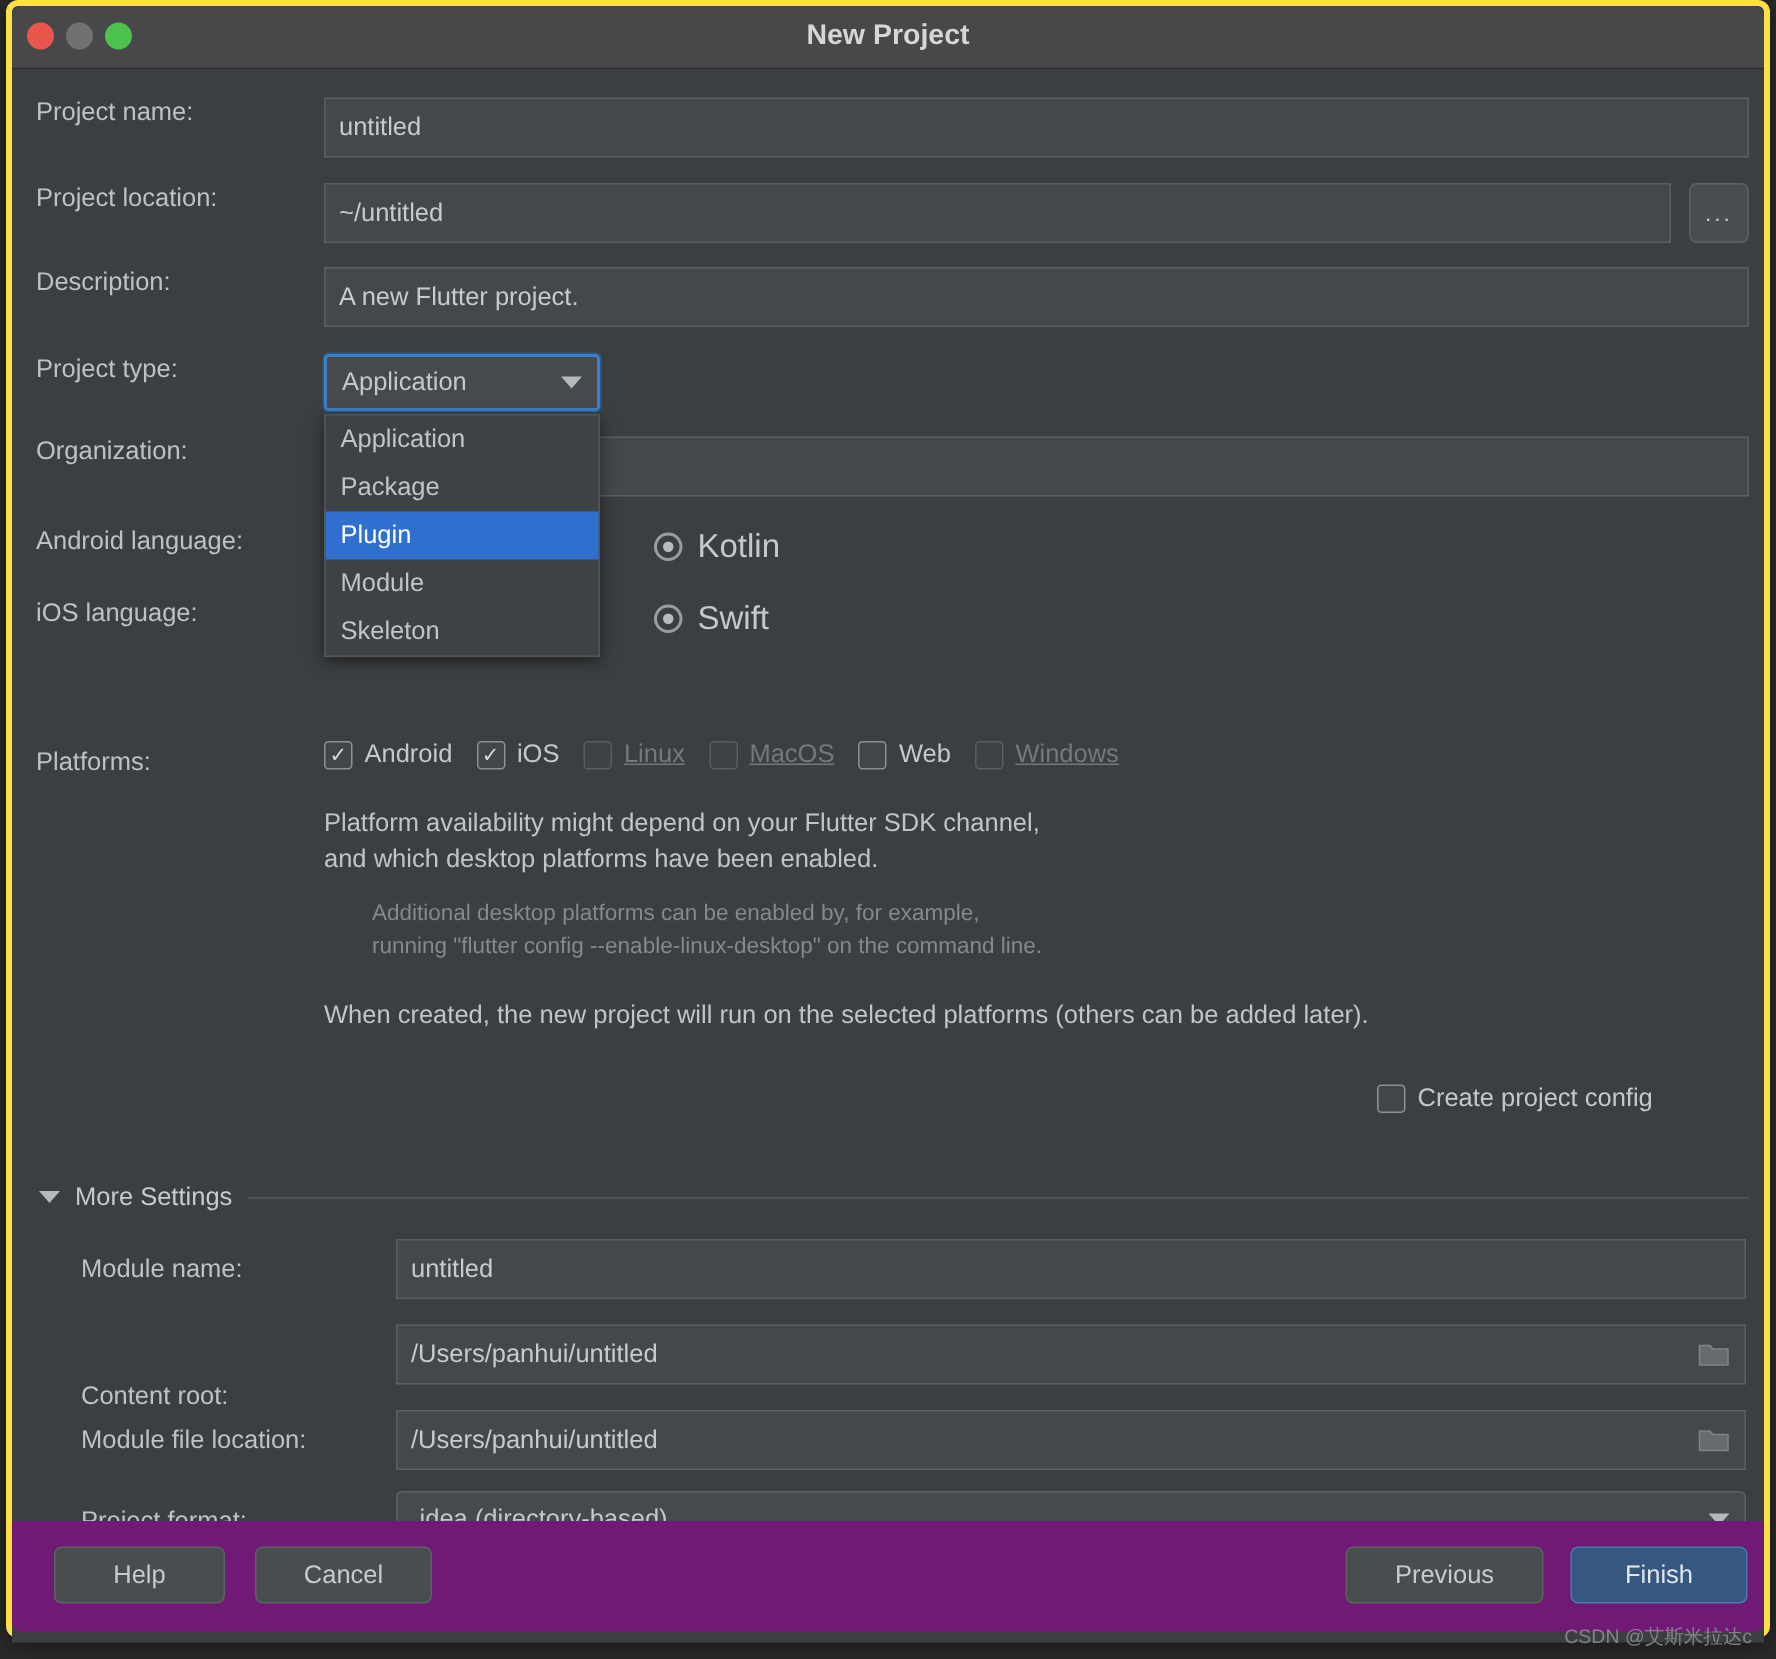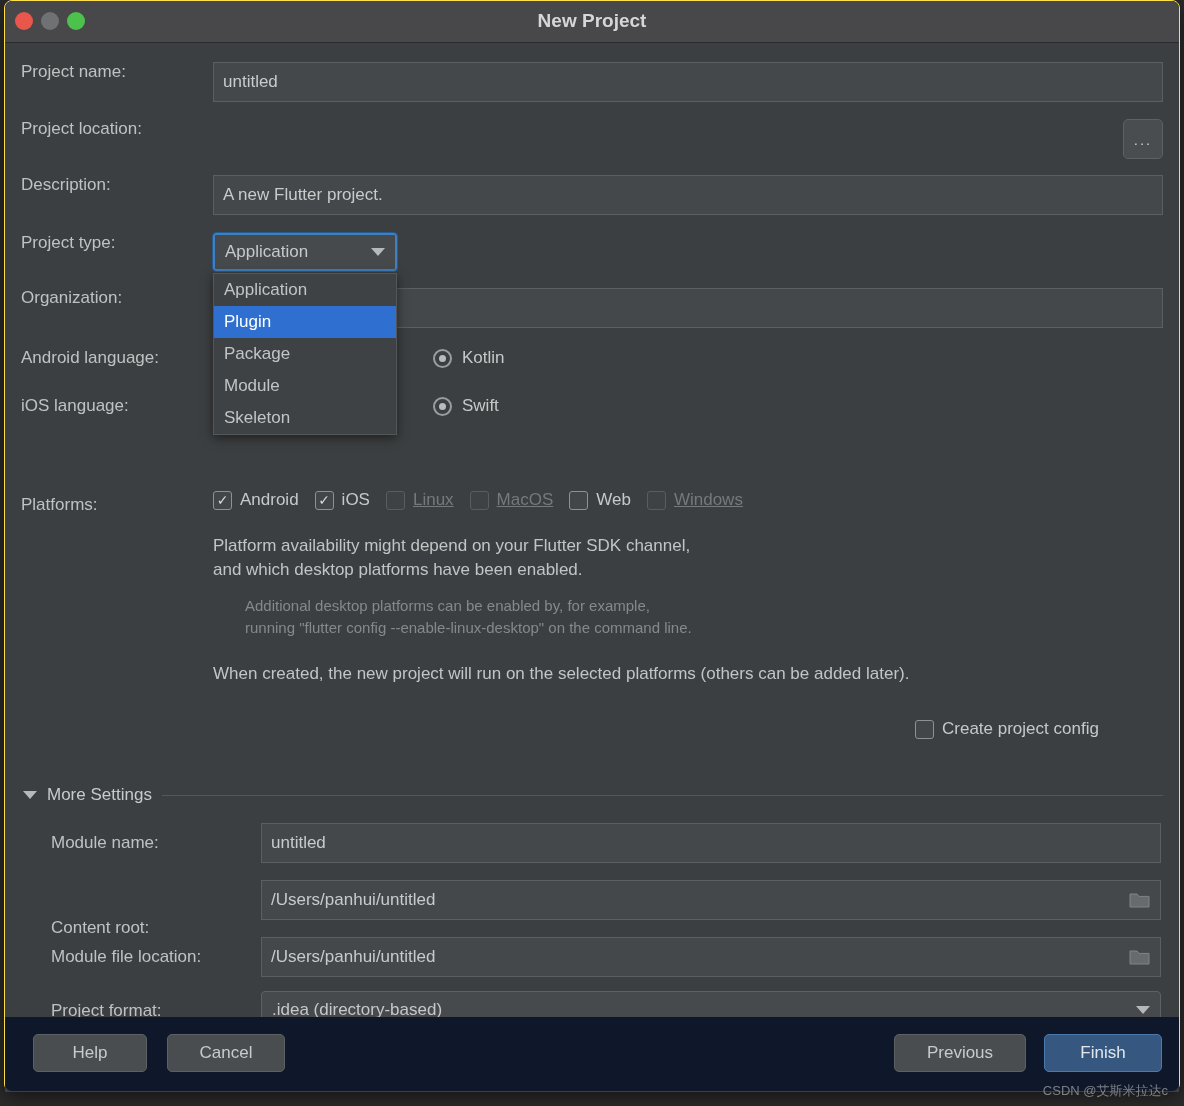--- a/index.html
+++ b/index.html
@@ -19,7 +19,7 @@
     width: 1176px; height: 1092px;
     background: #3c3f41;
     border-radius: 8px;
-    border: 1px solid #fde047;
+    border: 4px solid #fde047;
     overflow: visible;
     box-shadow: 0 4px 18px rgba(0,0,0,.55);
   }

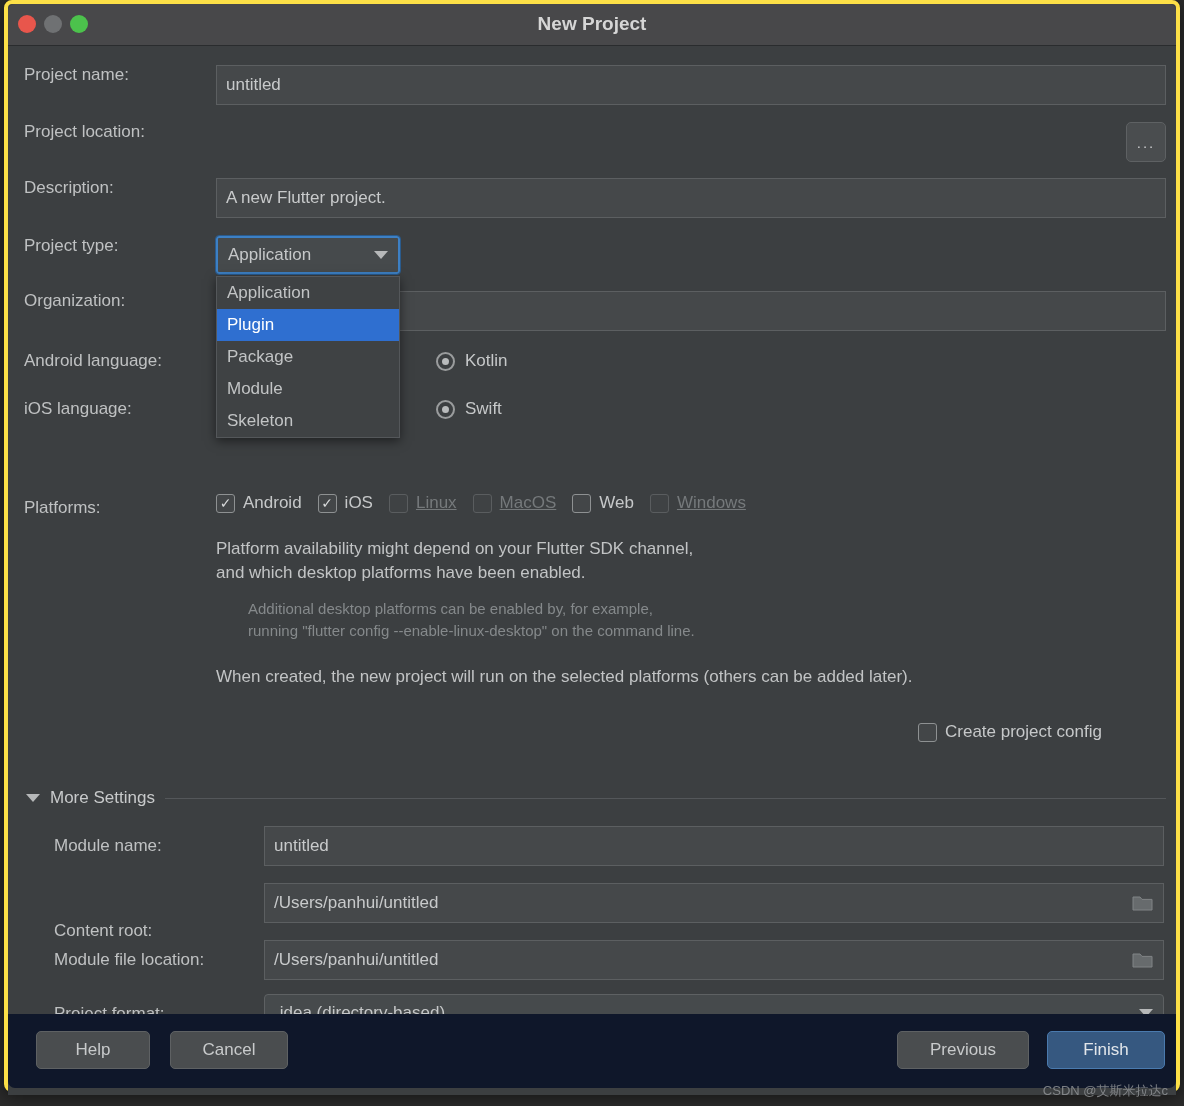--- a/index.html
+++ b/index.html
@@ -260,6 +260,9 @@
     <div class="row" style="left:16px; top:76px;">
       <div class="label" style="width:192px;">Project location:</div>
     </div>
+    <div class="field tall" style="position:absolute; left:208px; top:76px; width:898px;">
+      <span>~/untitled</span>
+    </div>
     <div class="browse-btn" style="position:absolute; left:1118px; top:76px;">
       <span>...</span>
     </div>

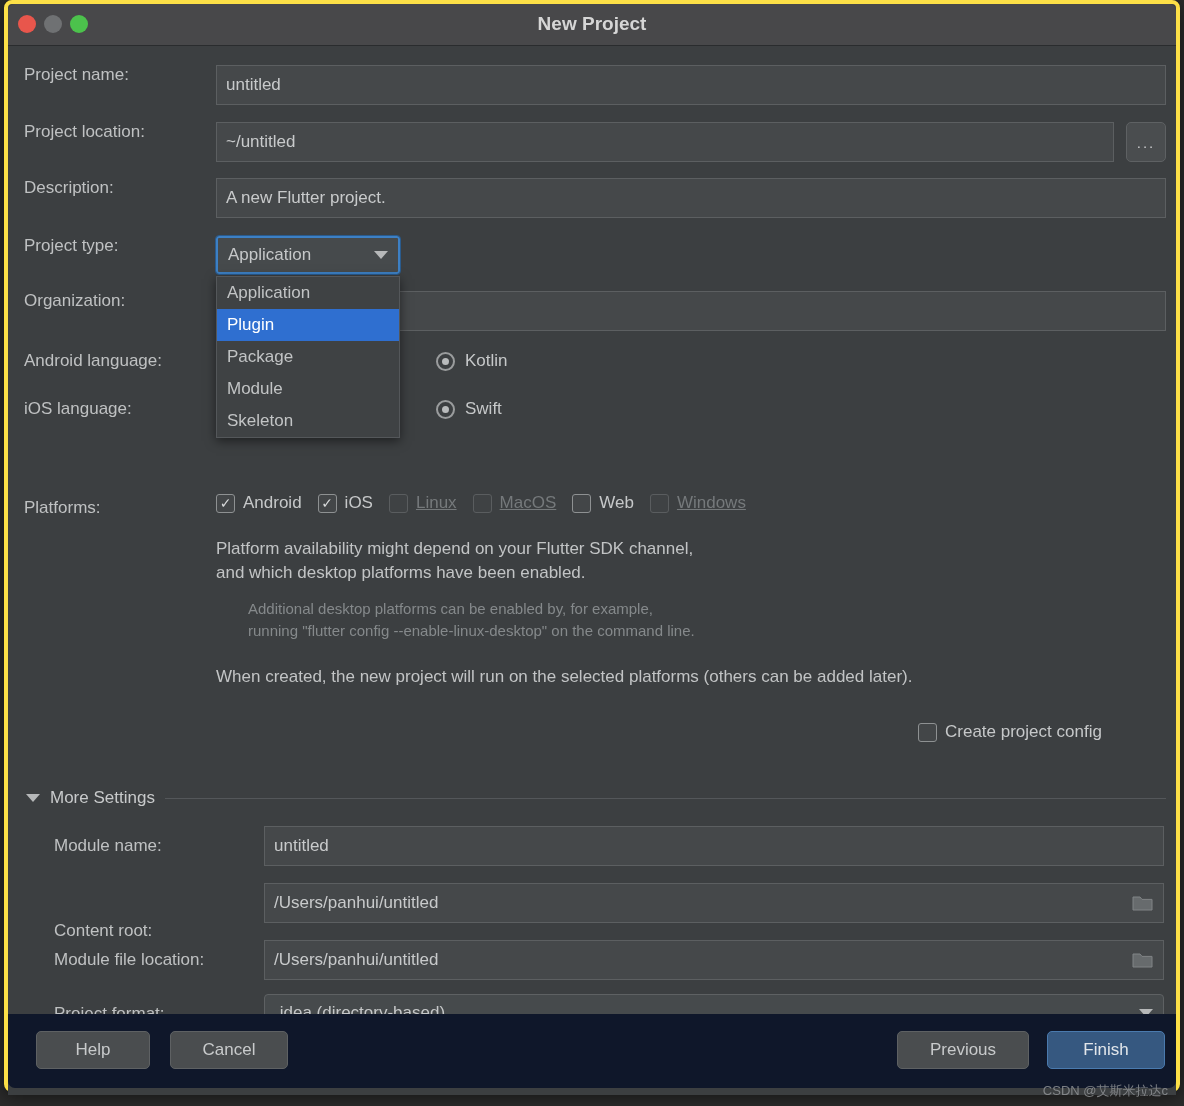--- a/index.html
+++ b/index.html
@@ -402,8 +402,8 @@
 
   <div class="dropdown">
     <div class="dd-item">Application</div>
+    <div class="dd-item">Package</div>
     <div class="dd-item sel">Plugin</div>
-    <div class="dd-item">Package</div>
     <div class="dd-item">Module</div>
     <div class="dd-item">Skeleton</div>
   </div>

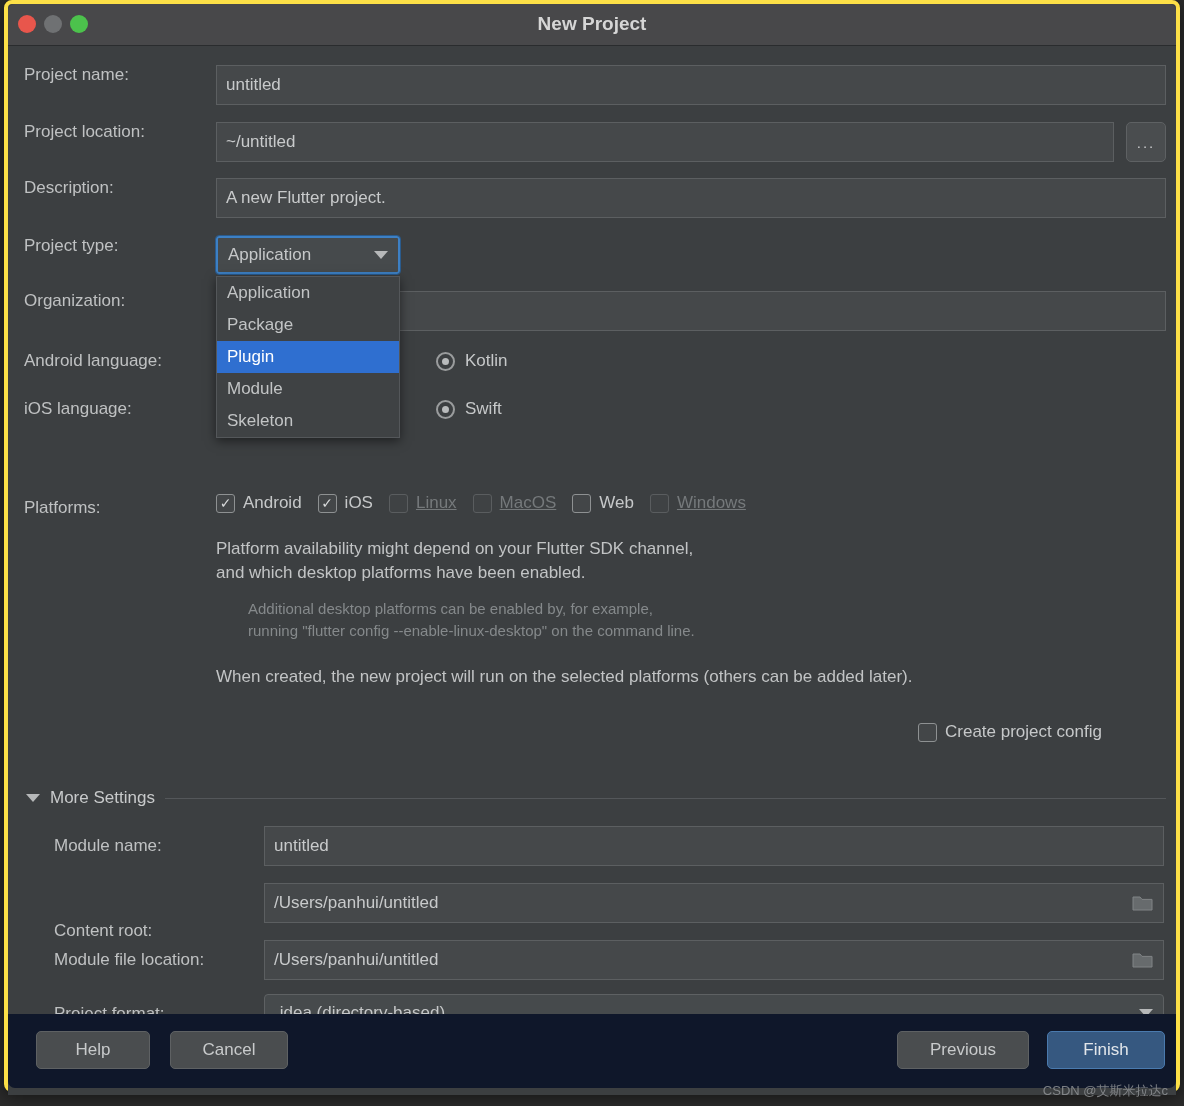--- a/index.html
+++ b/index.html
@@ -145,7 +145,7 @@
     border-radius: 50%;
     background: #b9bbbc;
   }
-  .radio-label { color: #c6c8c9; font-size: 17px; }
+  .radio-label { color: #c6c8c9; font-size: 22px; }
 
   
   .cbrow { display: flex; align-items: center; gap: 0; }

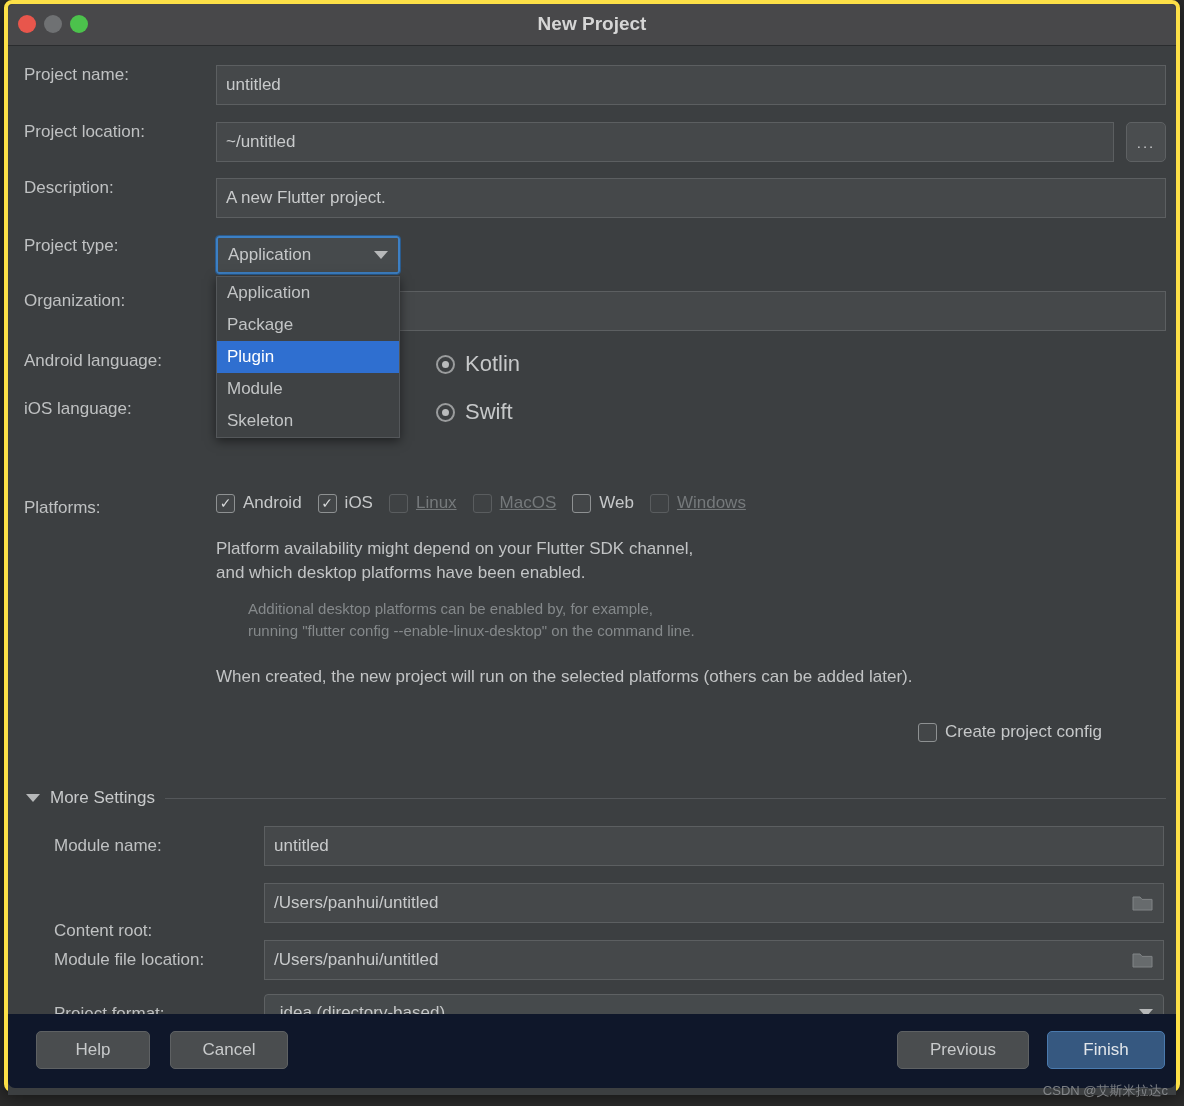--- a/index.html
+++ b/index.html
@@ -204,7 +204,7 @@
     position: absolute;
     left: 0; bottom: 0;
     width: 100%; height: 74px;
-    background: #0f172a;
+    background: #701a75;
     border-radius: 0 0 7px 7px;
   }
   .btn {

